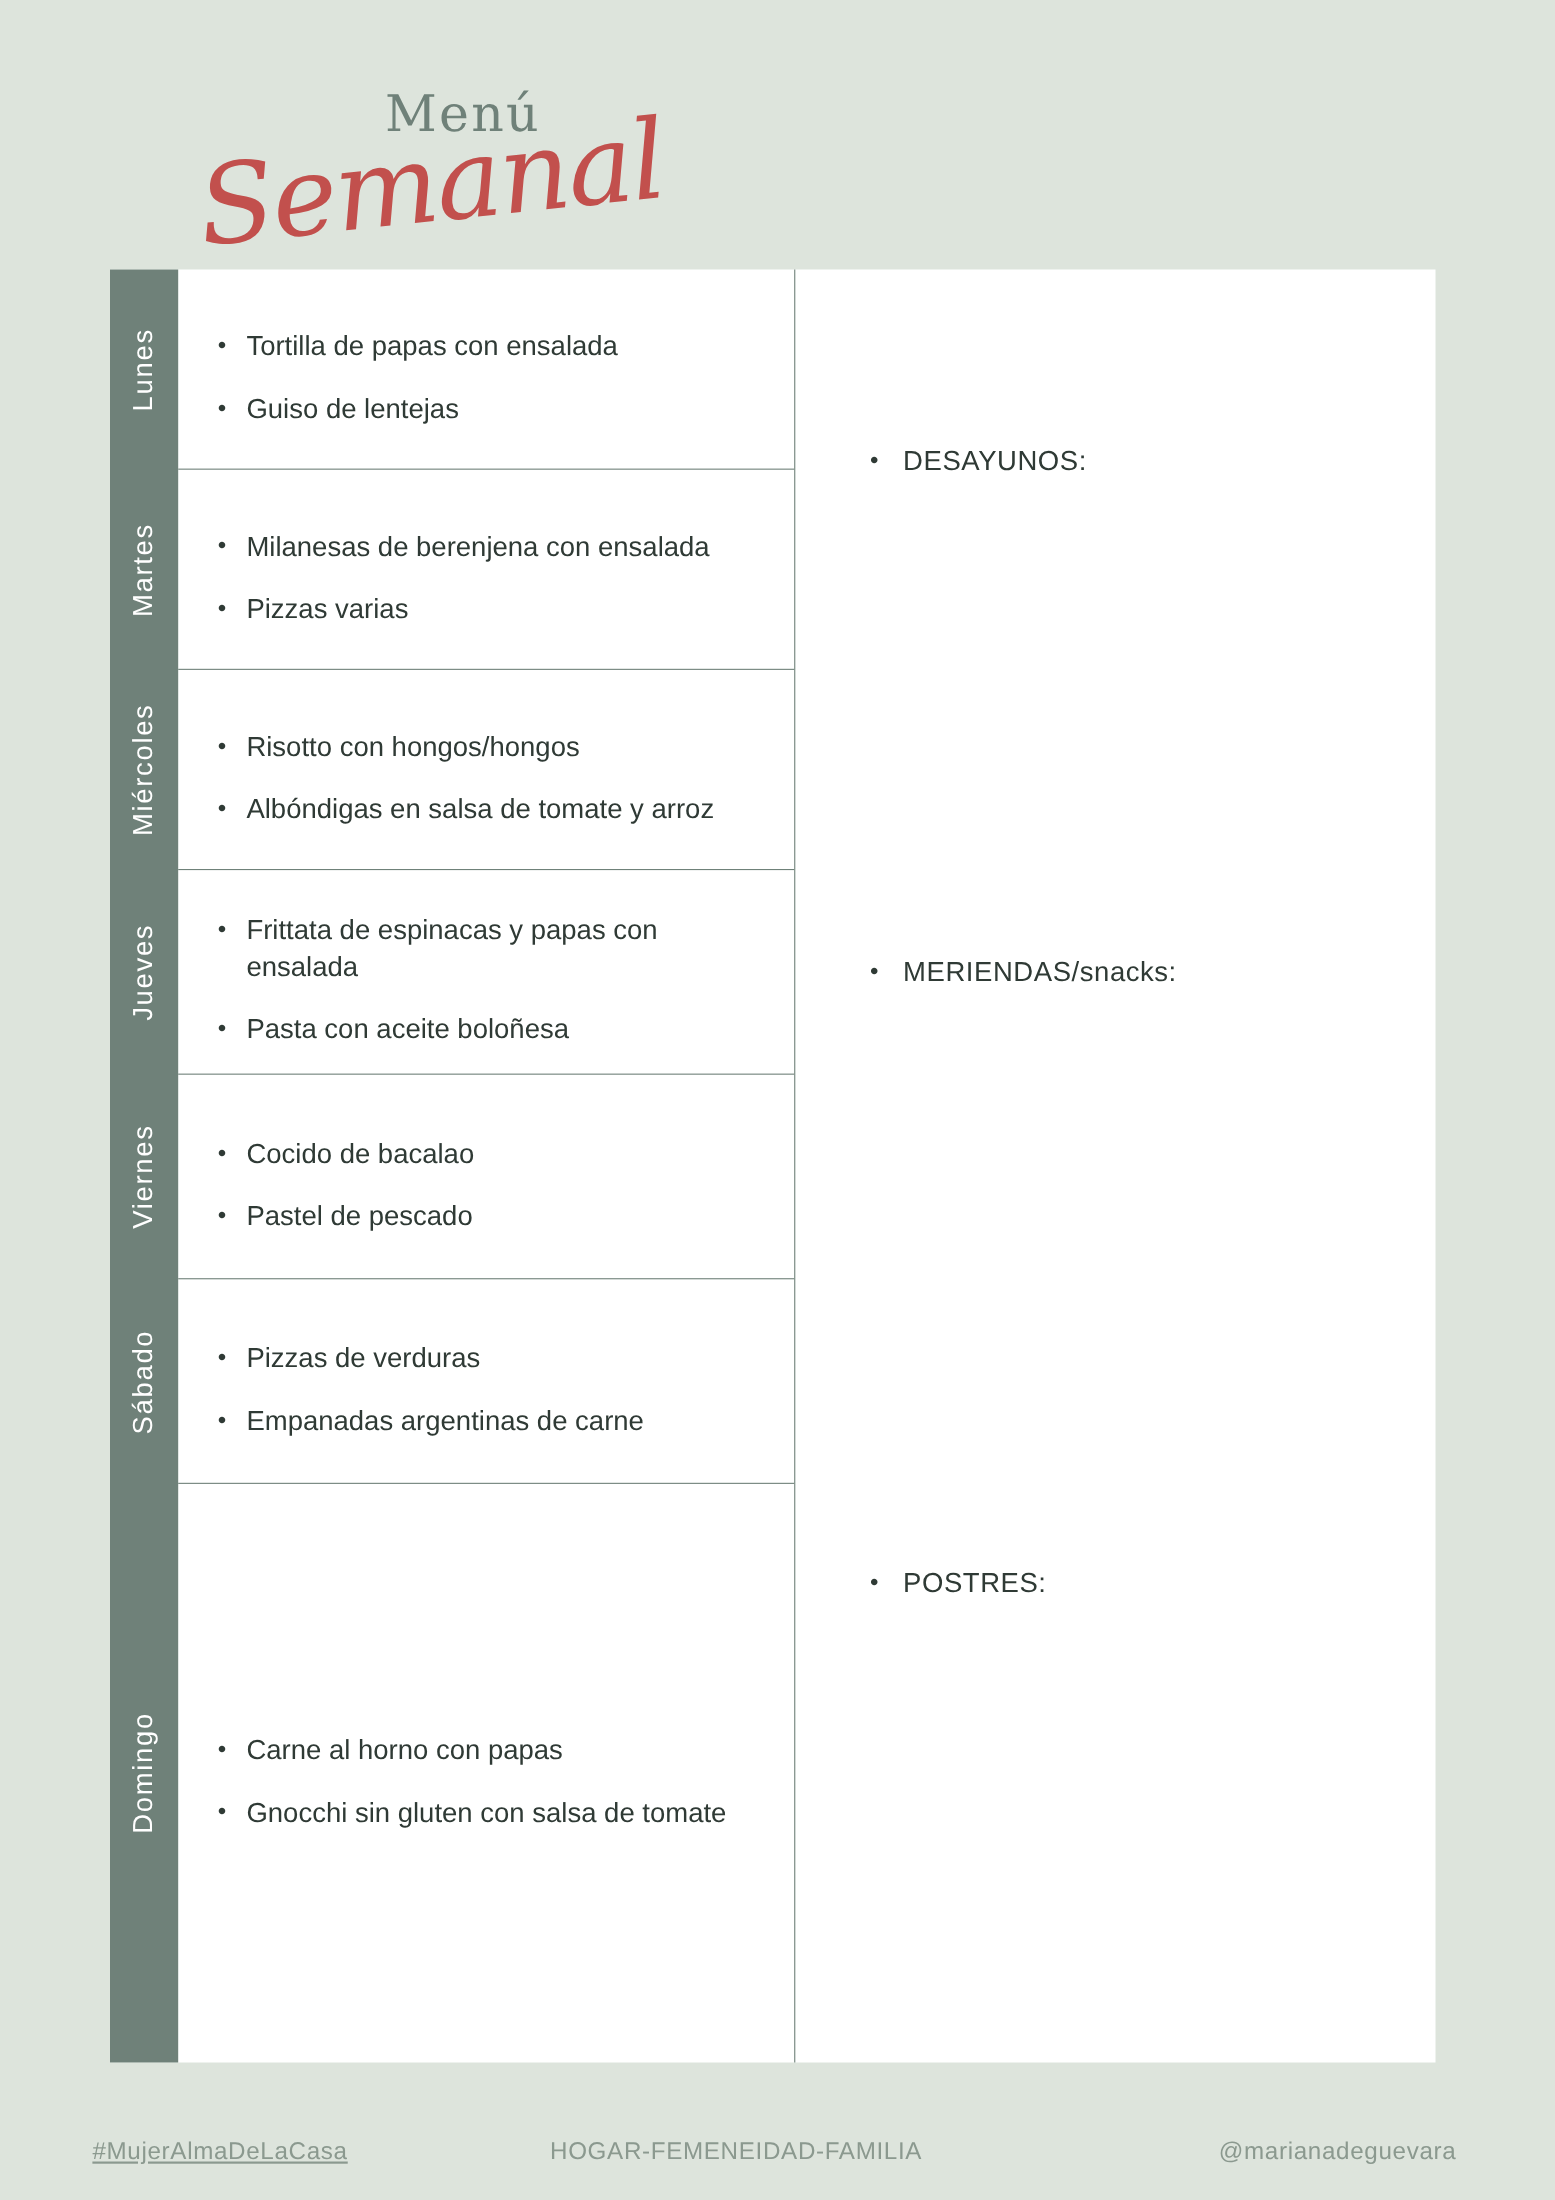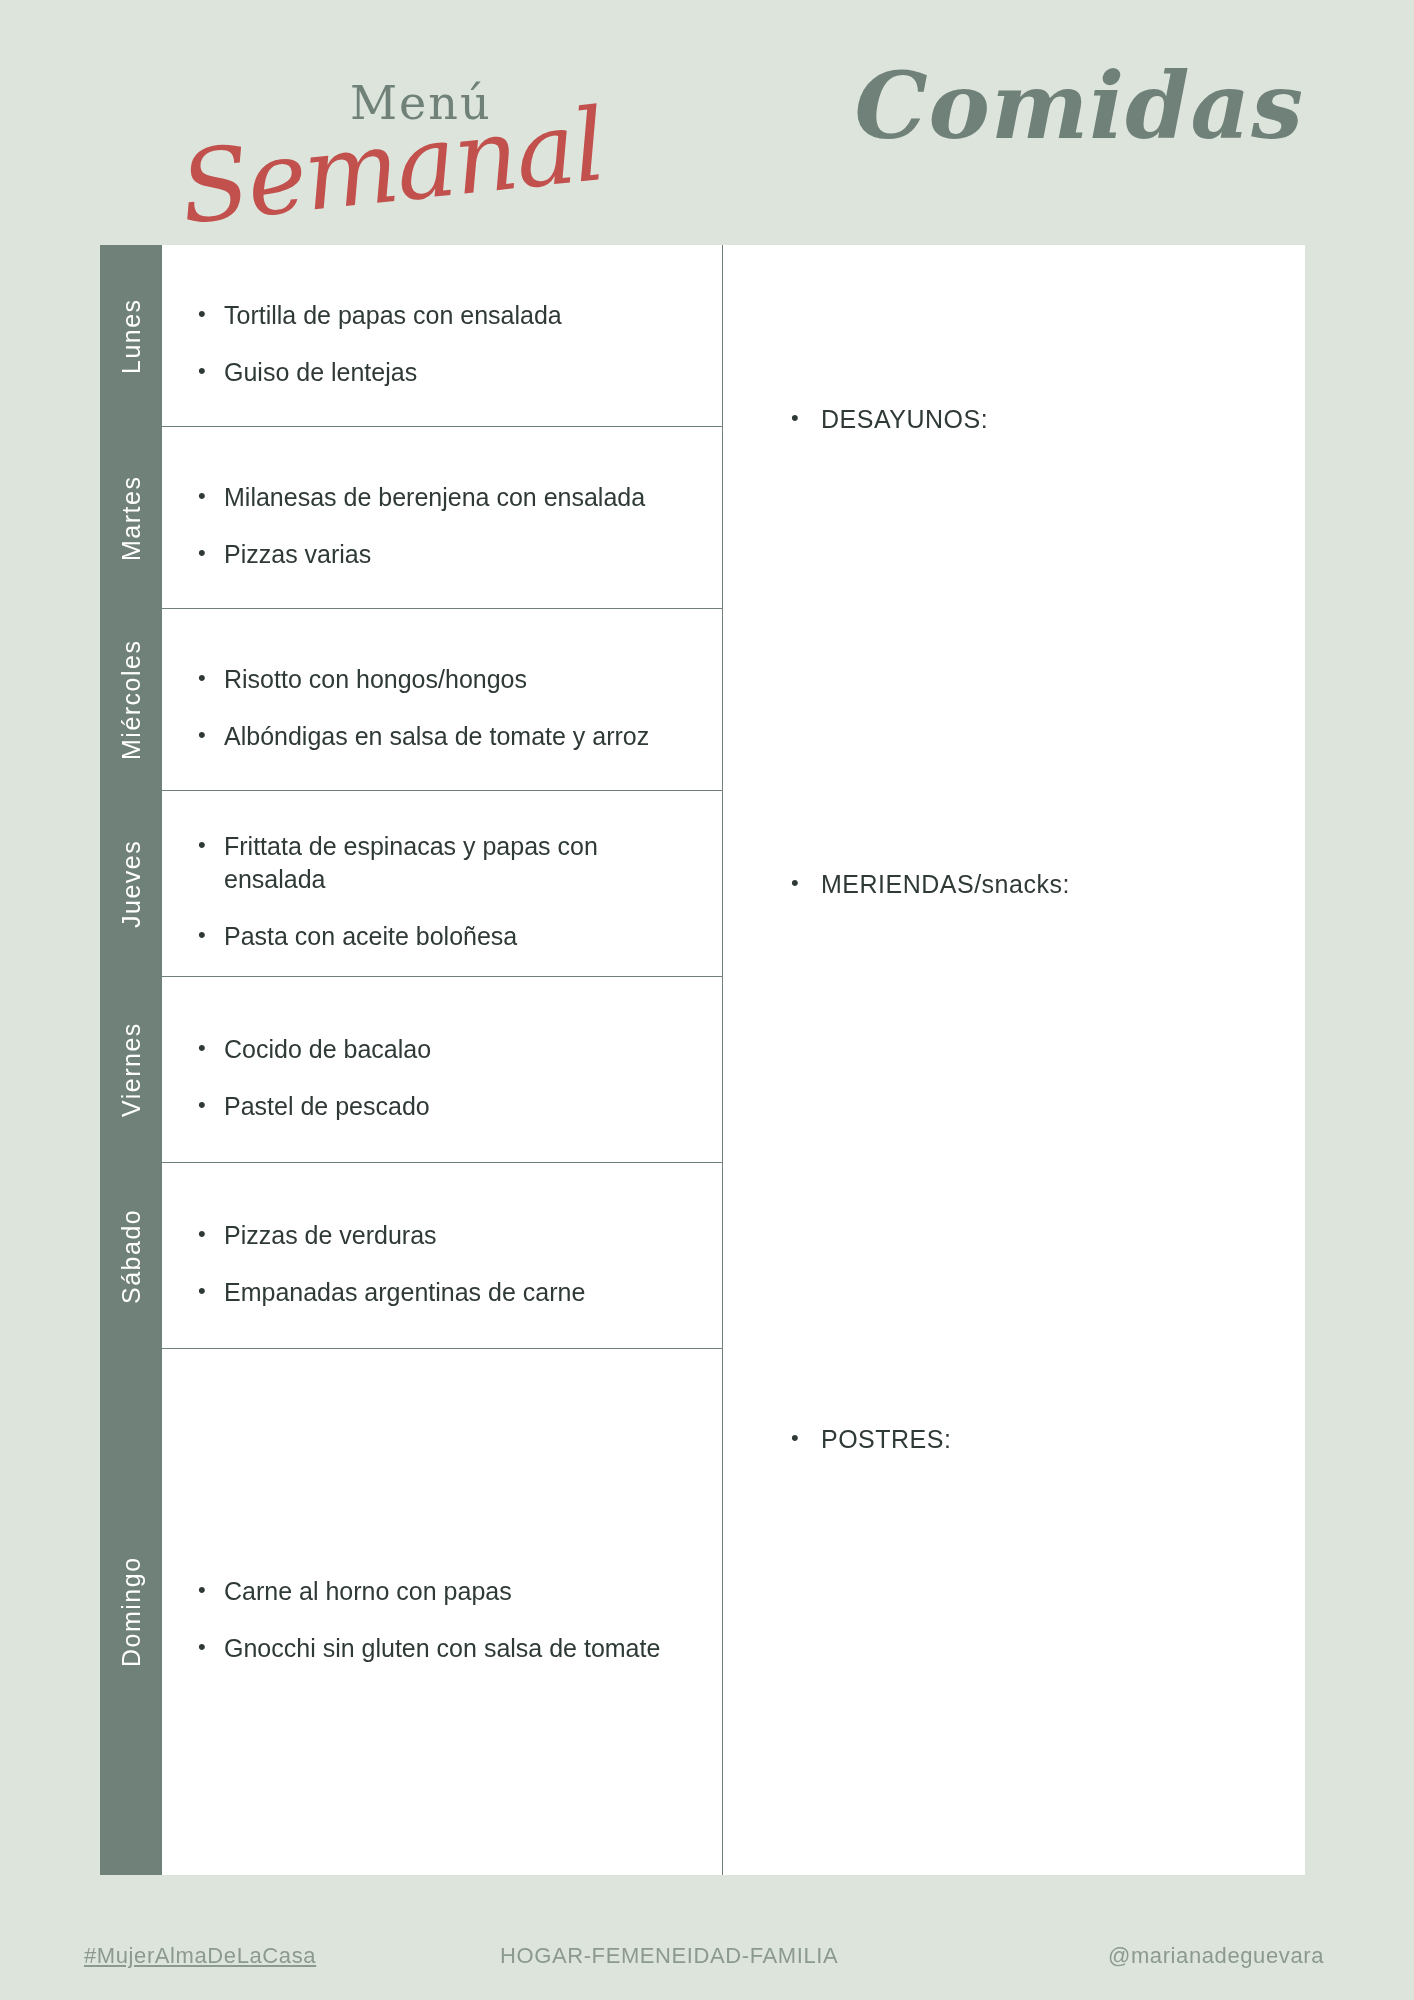--- a/index.html
+++ b/index.html
@@ -185,7 +185,6 @@
     <div class="title-menu">Menú</div>
     <div class="title-semanal">Semanal</div>
   </div>
-  <div class="title-right">Comidas</div>
 </div>
 
 <div class="sheet">

